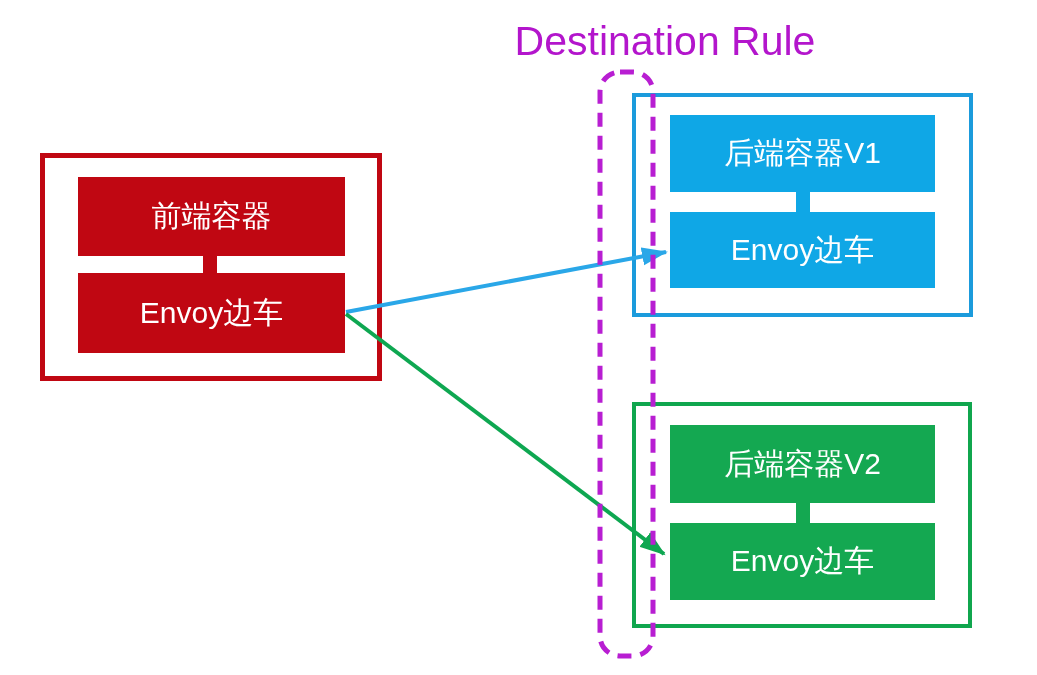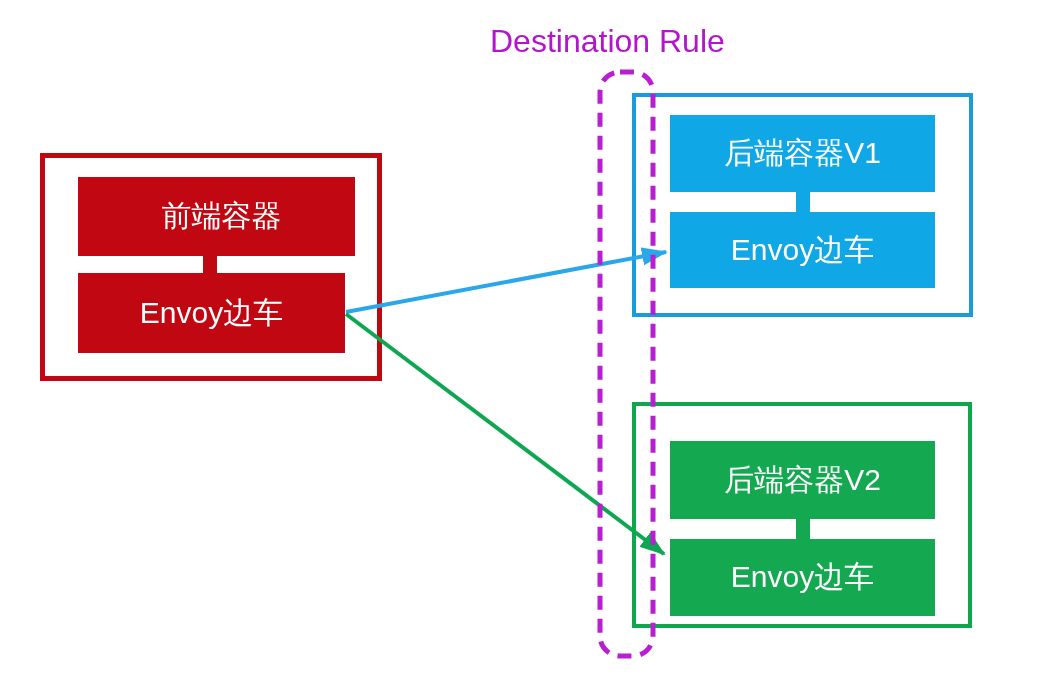--- a/index.html
+++ b/index.html
@@ -9,7 +9,7 @@
   }
   .title {
     position:absolute; left:490px; top:16px; width:350px; height:50px;
-    text-align:left; font-size:32px; line-height:50px; letter-spacing:0px;
+    text-align:center; font-size:41px; line-height:50px; letter-spacing:0px;
     color:var(--title_magenta); white-space:nowrap;
   }
   .pod { position:absolute; box-sizing:border-box; background:#ffffff; }

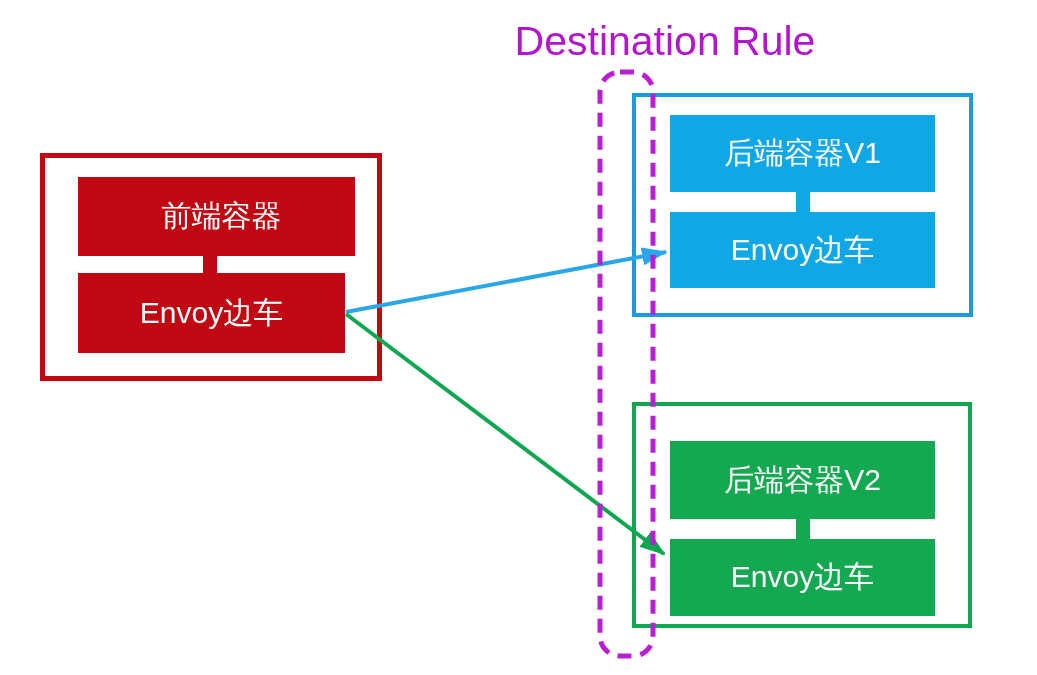--- a/index.html
+++ b/index.html
@@ -26,7 +26,7 @@
   .fill-green { background:var(--green_fill);margin-top:16px; }
 
   
-  .pod-red .n1 { left:33px; top:19px;  width:267px; height:79px;padding-left:10px; }
+  .pod-red .n1 { left:33px; top:19px;  width:267px; height:79px; }
   .pod-red .cn { left:158px; top:98px; width:14px;  height:17px; }
   .pod-red .n2 { left:33px; top:115px; width:267px; height:80px; }
   

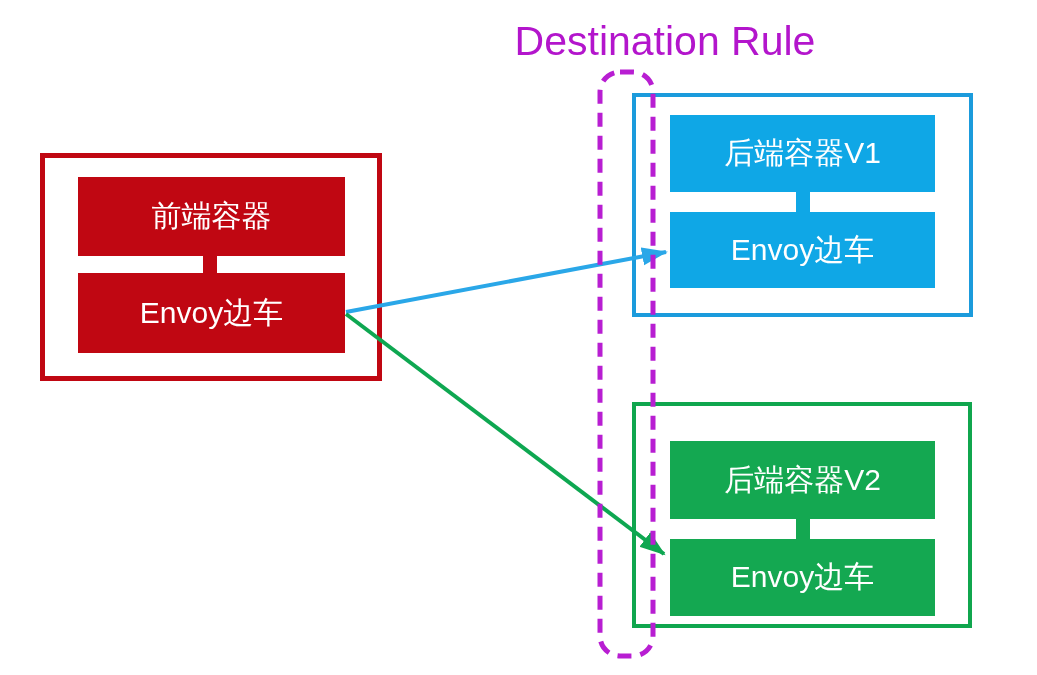--- a/index.html
+++ b/index.html
@@ -23,7 +23,7 @@
   .connector { position:absolute; }
   .fill-red   { background:var(--red); }
   .fill-blue  { background:var(--blue_fill); }
-  .fill-green { background:var(--green_fill);margin-top:16px; }
+  .fill-green { background:var(--green_fill); }
 
   
   .pod-red .n1 { left:33px; top:19px;  width:267px; height:79px; }

